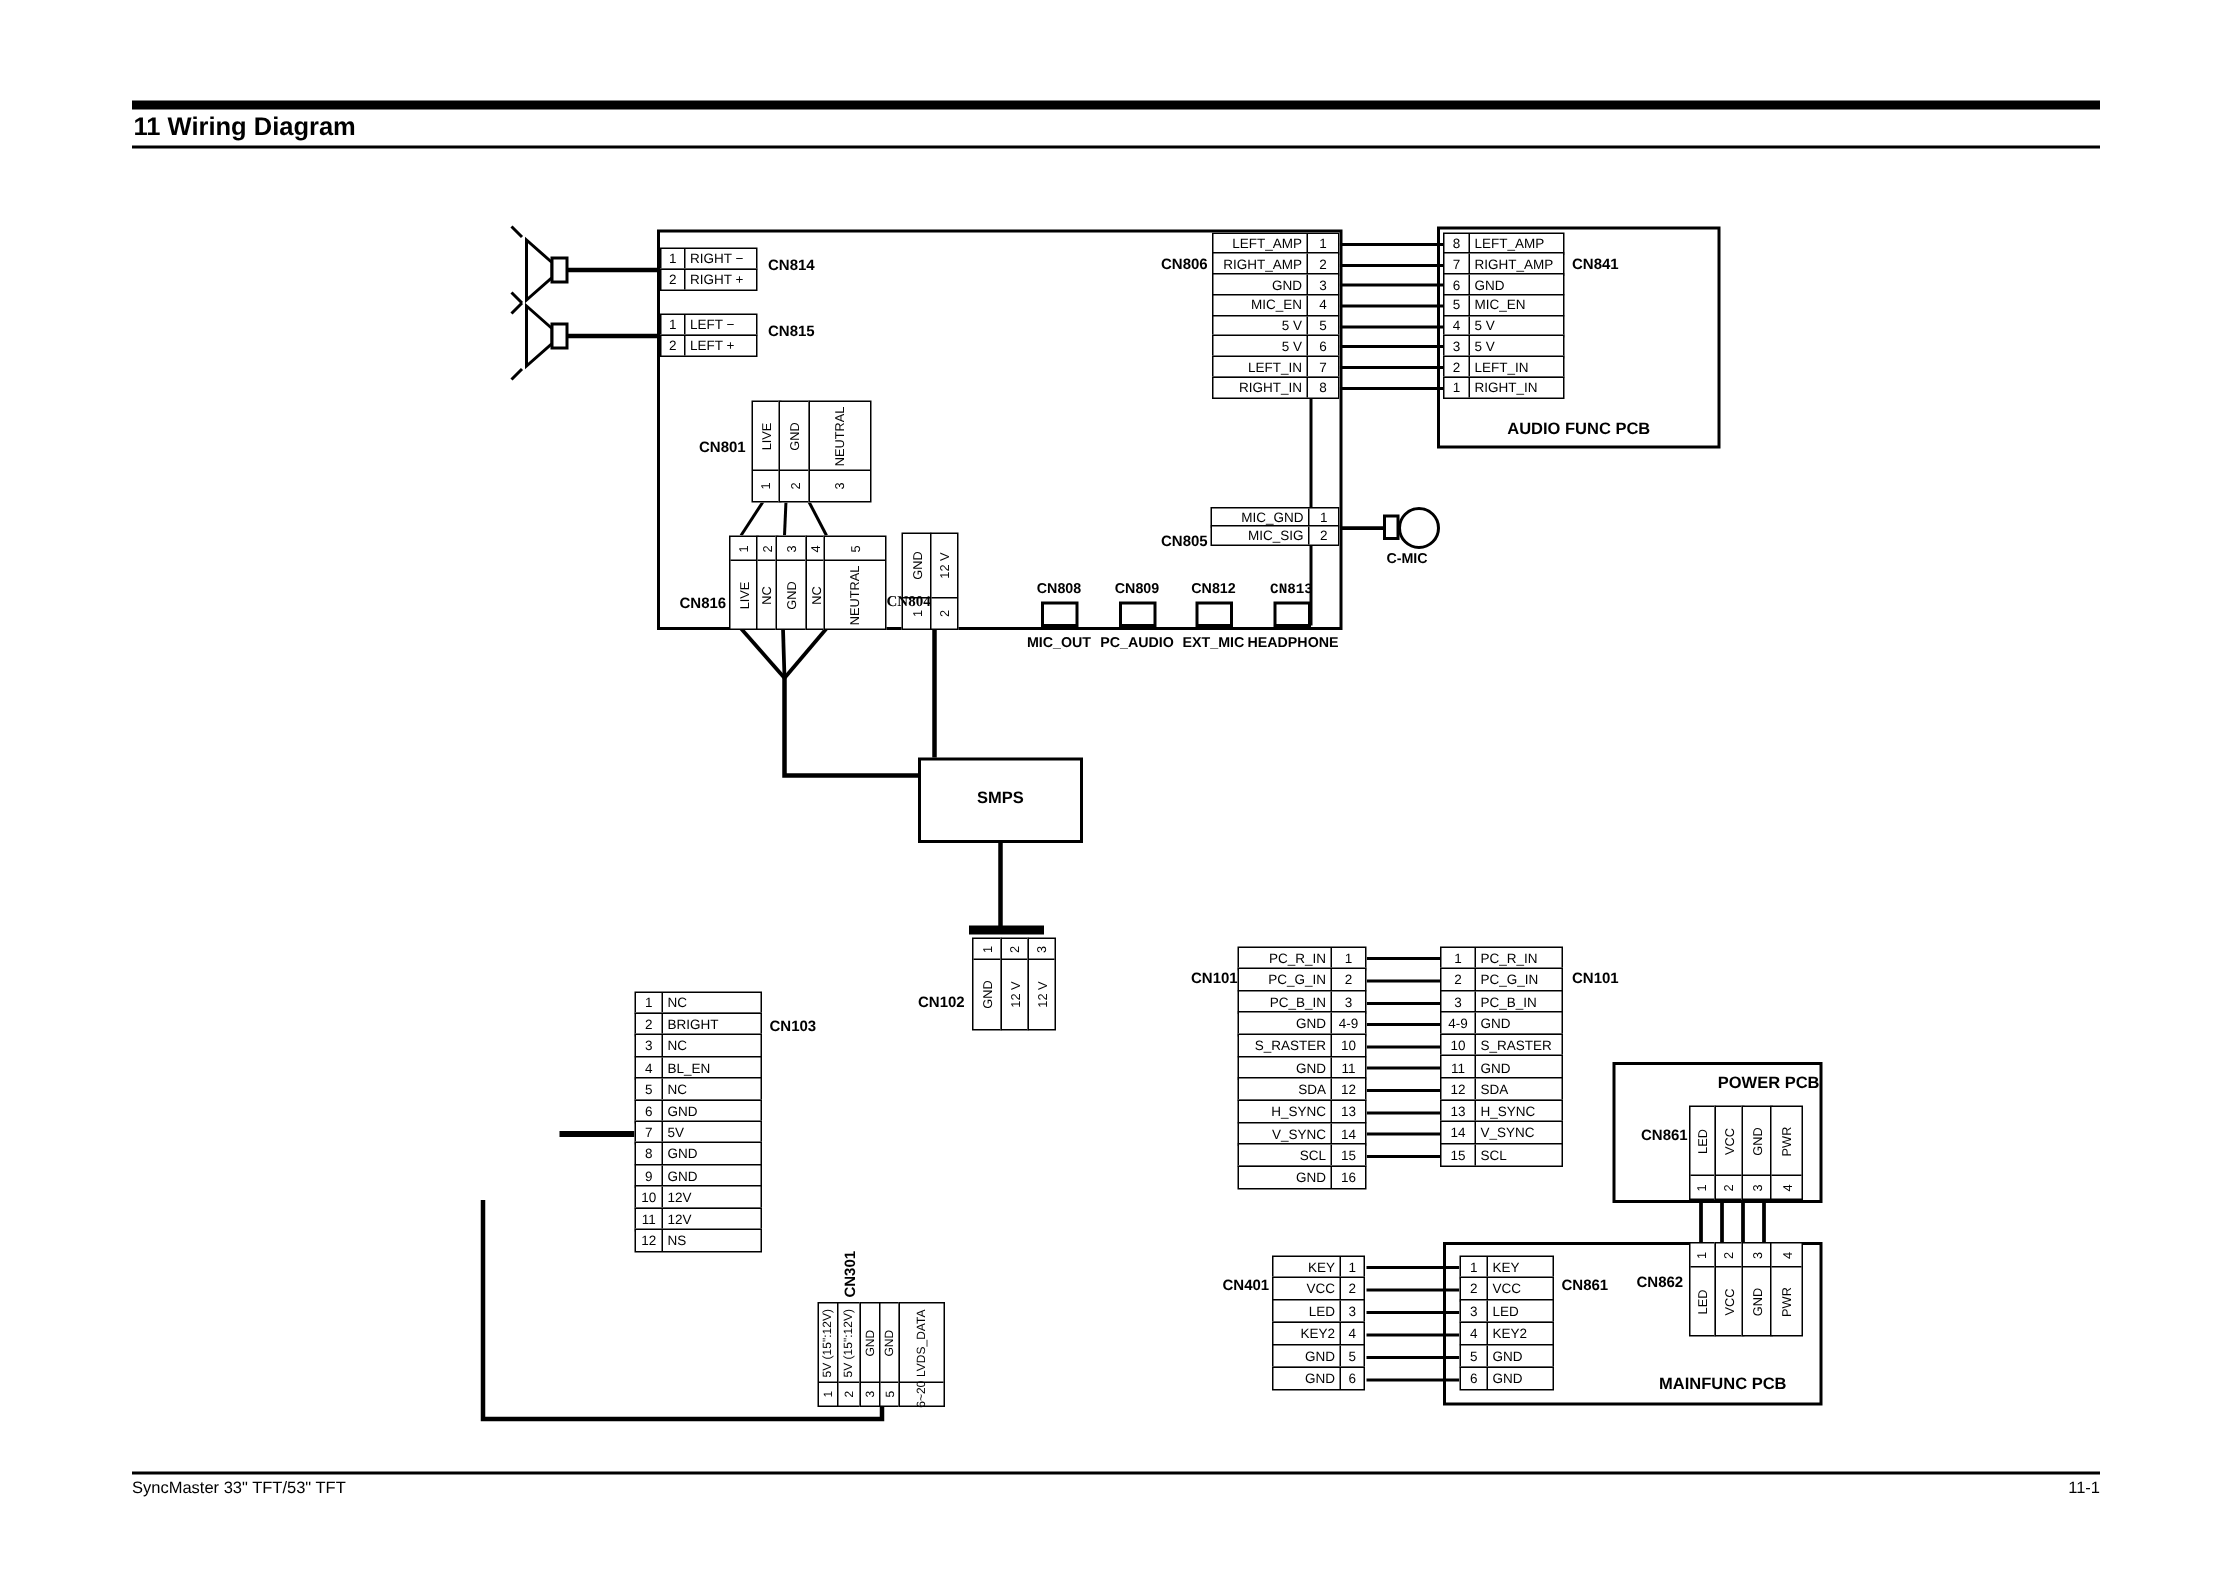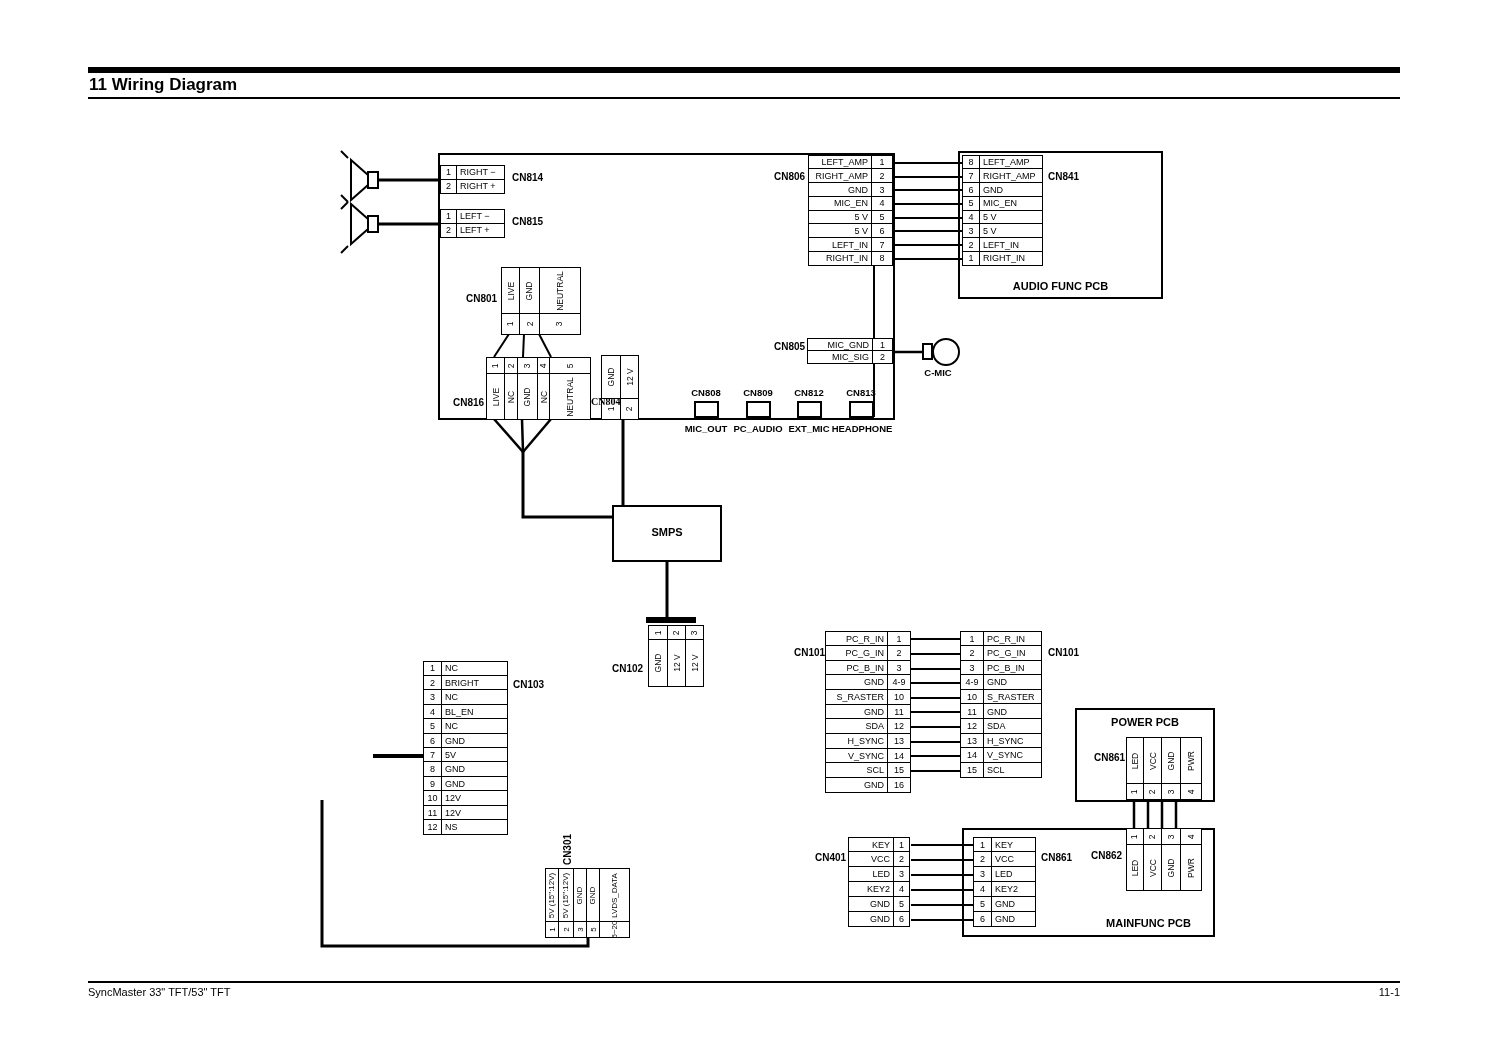--- a/index.html
+++ b/index.html
@@ -139,7 +139,7 @@
 
   <div class="box" style="left:438px;top:153px;width:453px;height:263px;"></div>
 
-  <div class="box" style="left:958px;top:151px;width:185px;height:144px;padding-left:16px;">
+  <div class="box" style="left:958px;top:151px;width:185px;height:144px;">
     <div class="boxtitle center-title" style="bottom:5px;">AUDIO FUNC PCB</div>
   </div>
 

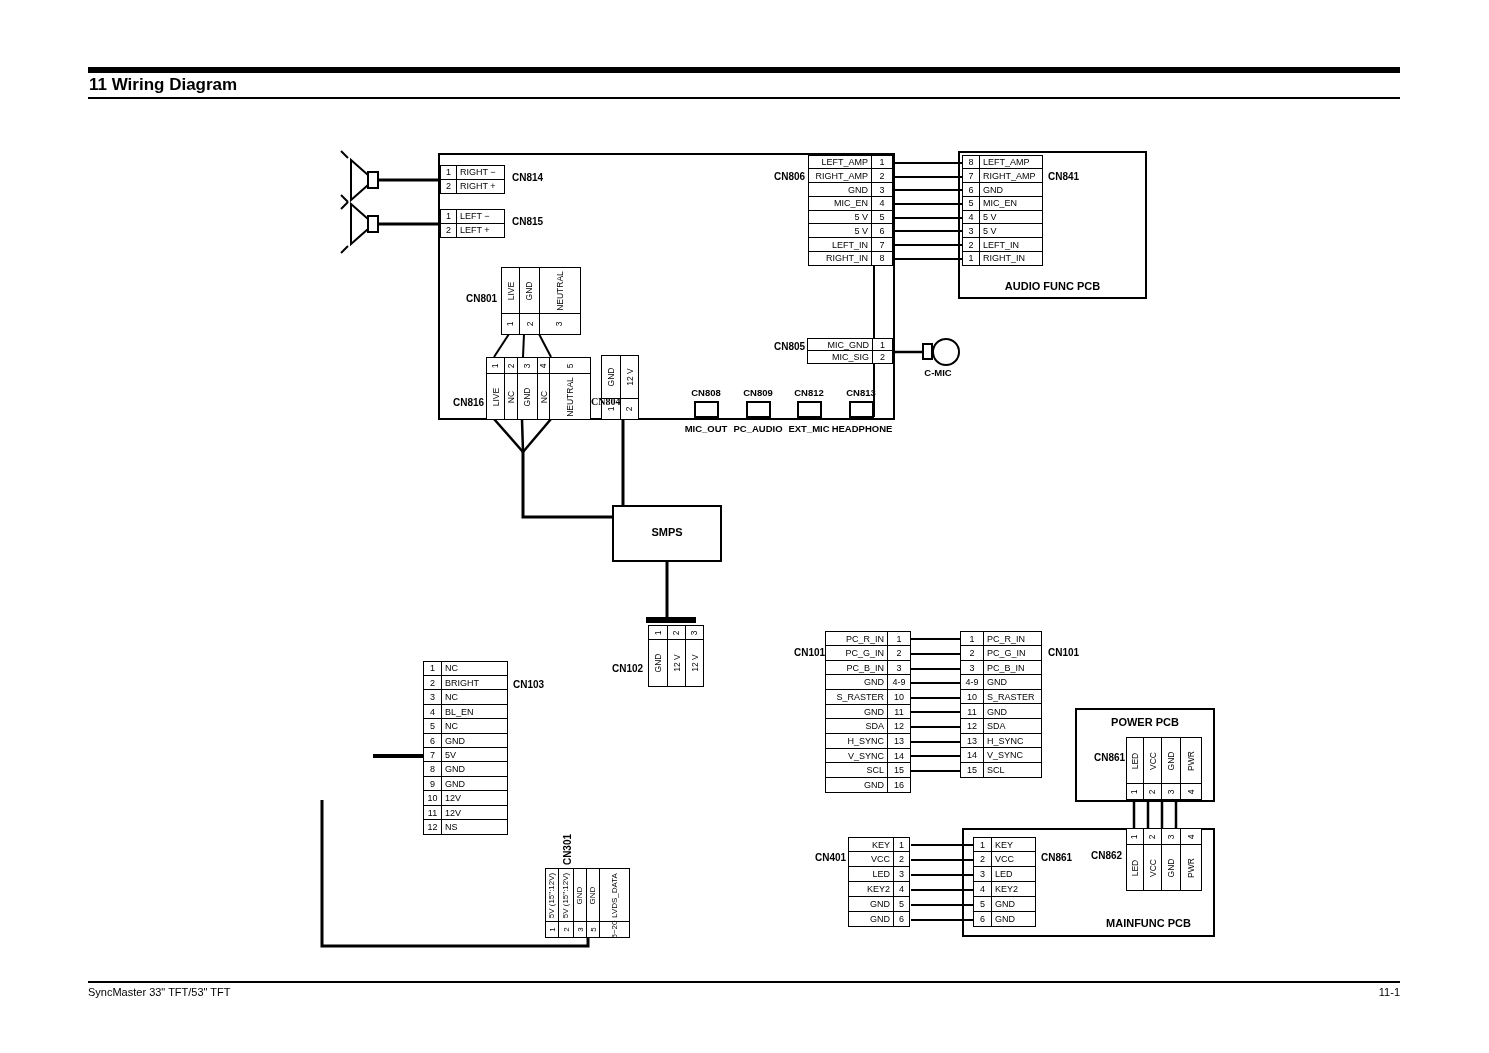--- a/index.html
+++ b/index.html
@@ -676,7 +676,7 @@
   <div class="cname" style="left:466px;top:293px;">CN801</div>
   <div class="cname" style="left:453px;top:397px;">CN816</div>
   <div class="cname" style="left:591px;top:396px;font-family:Liberation Serif, serif;">CN804</div>
-  <div class="cname" style="left:774px;top:341px;">CN805</div>
+  <div class="cname" style="left:774px;top:356px;">CN805</div>
   <div class="cname" style="left:612px;top:663px;">CN102</div>
   <div class="cname" style="left:513px;top:679px;">CN103</div>
   <div class="cname" style="left:794px;top:647px;">CN101</div>

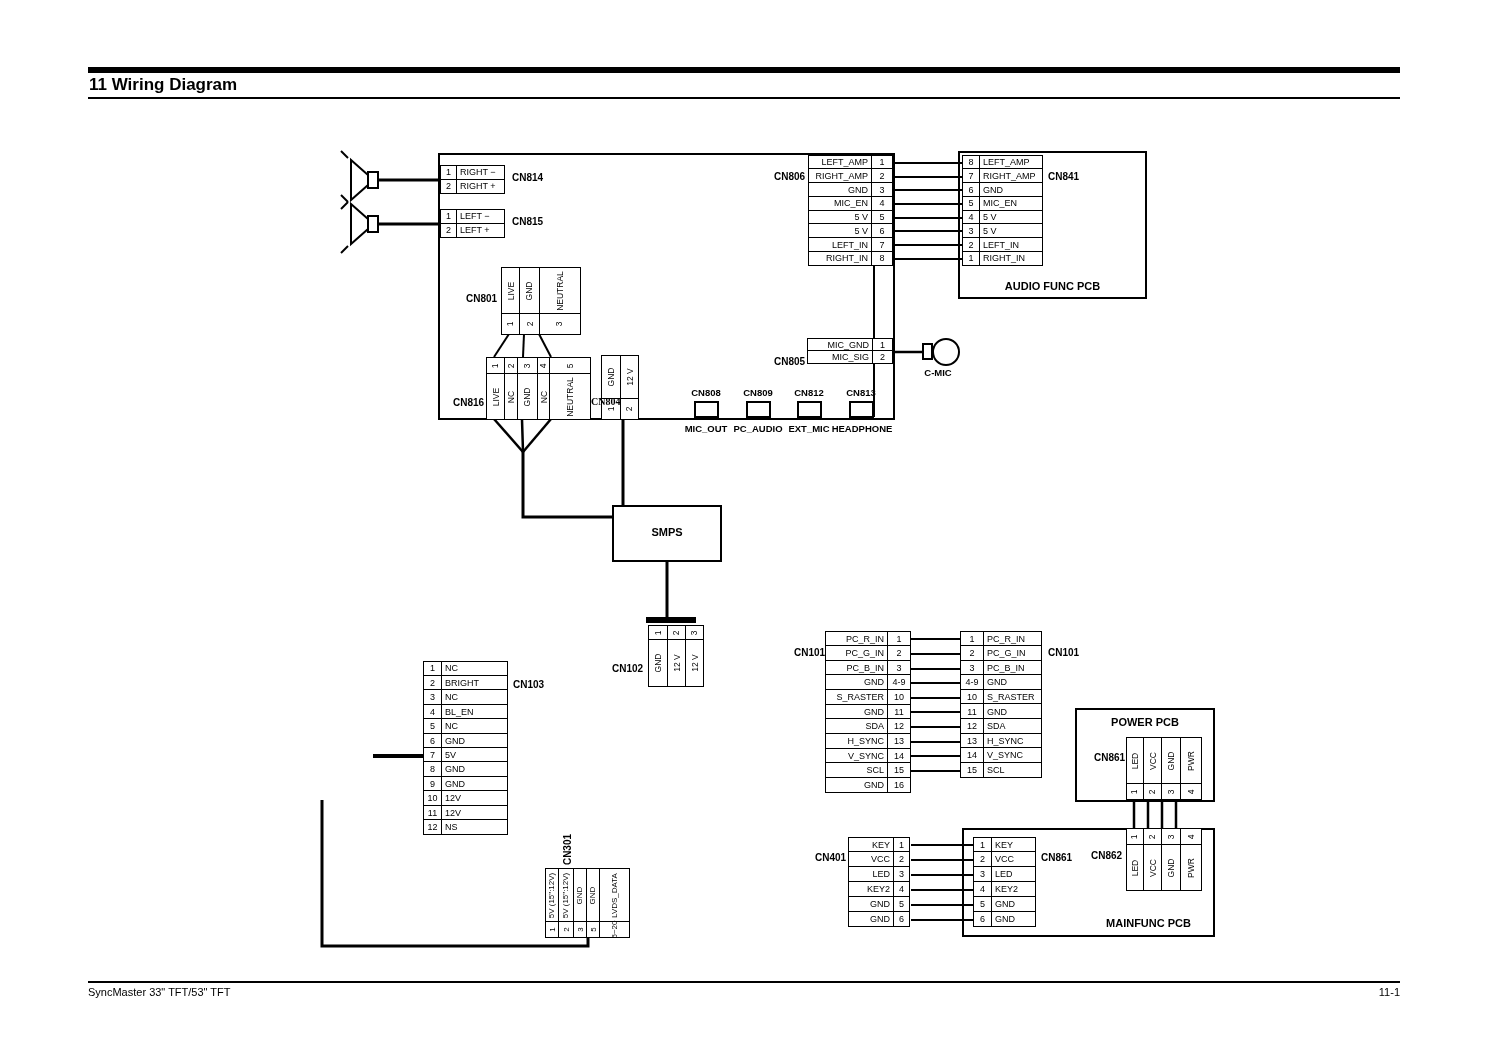--- a/index.html
+++ b/index.html
@@ -692,7 +692,7 @@
   <div class="jlabel" style="left:666px;top:387px;">CN808</div>
   <div class="jlabel" style="left:718px;top:387px;">CN809</div>
   <div class="jlabel" style="left:769px;top:387px;">CN812</div>
-  <div class="jlabel" style="left:821px;top:387px;">CN813</div>
+  <div class="jlabel" style="left:821px;top:387px;font-family:Liberation Mono, monospace;">CN813</div>
   <div class="jlabel" style="left:666px;top:423px;">MIC_OUT</div>
   <div class="jlabel" style="left:718px;top:423px;">PC_AUDIO</div>
   <div class="jlabel" style="left:769px;top:423px;">EXT_MIC</div>

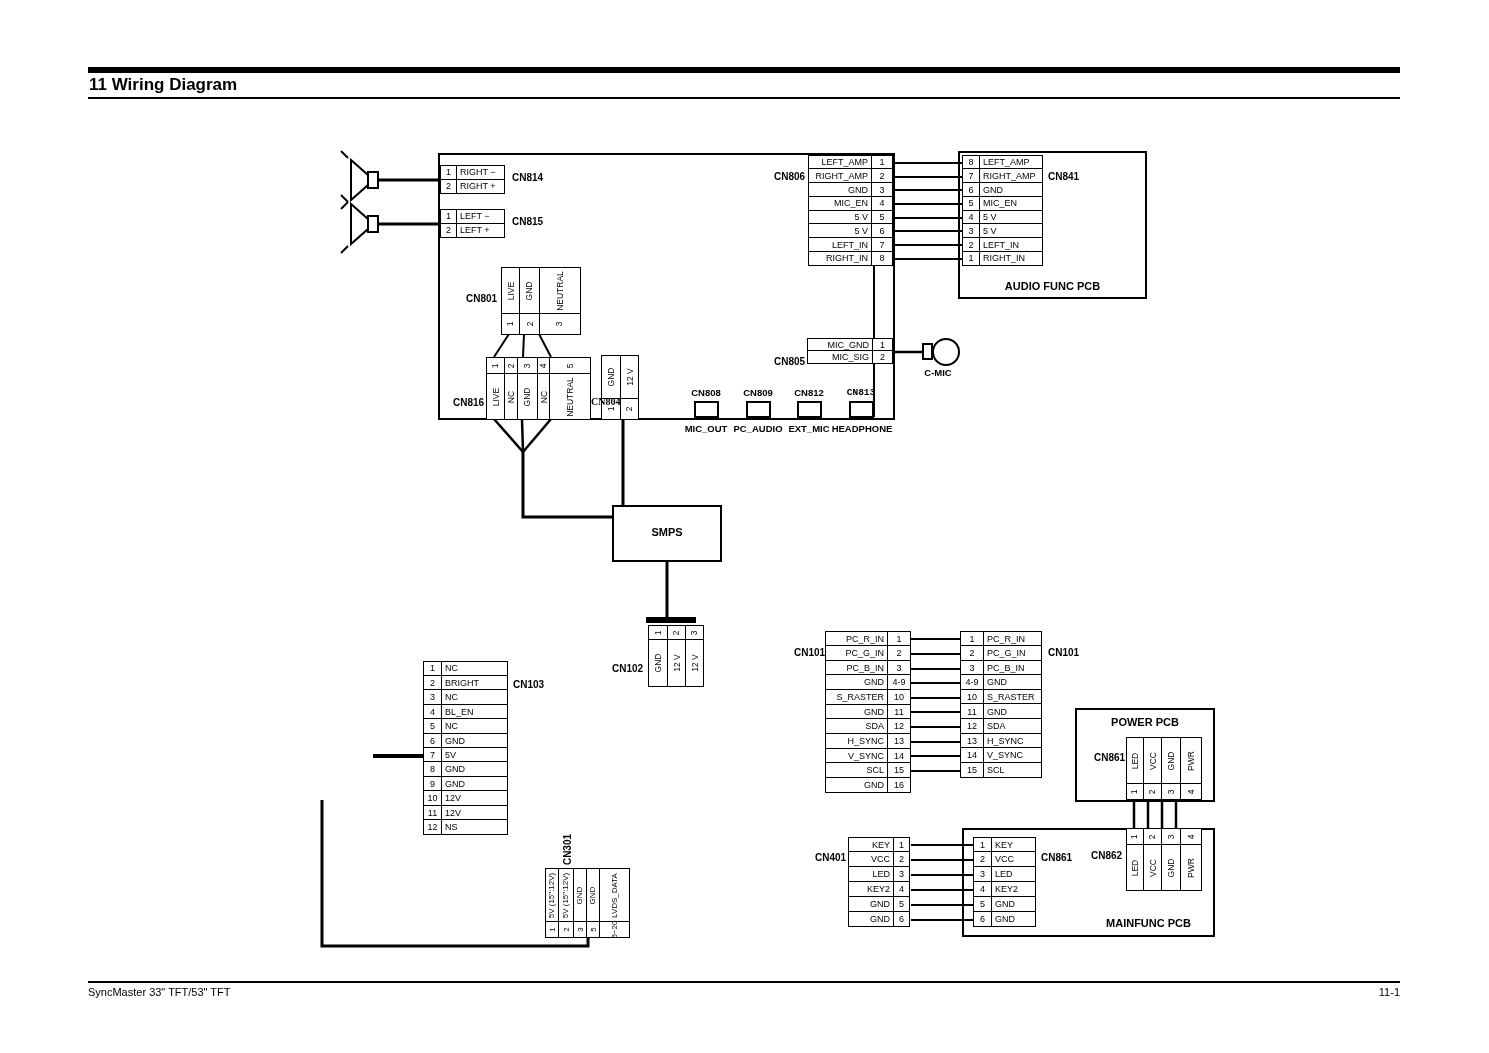--- a/index.html
+++ b/index.html
@@ -150,7 +150,7 @@
 
 
   <div class="box" style="left:1075px;top:708px;width:136px;height:90px;">
-    <div class="boxtitle center-title" style="top:6px;">POWER PCB</div>
+    <div class="boxtitle center-title" style="top:6px;text-align:right;">POWER PCB</div>
   </div>
 
   <div class="box" style="left:962px;top:828px;width:249px;height:105px;">

